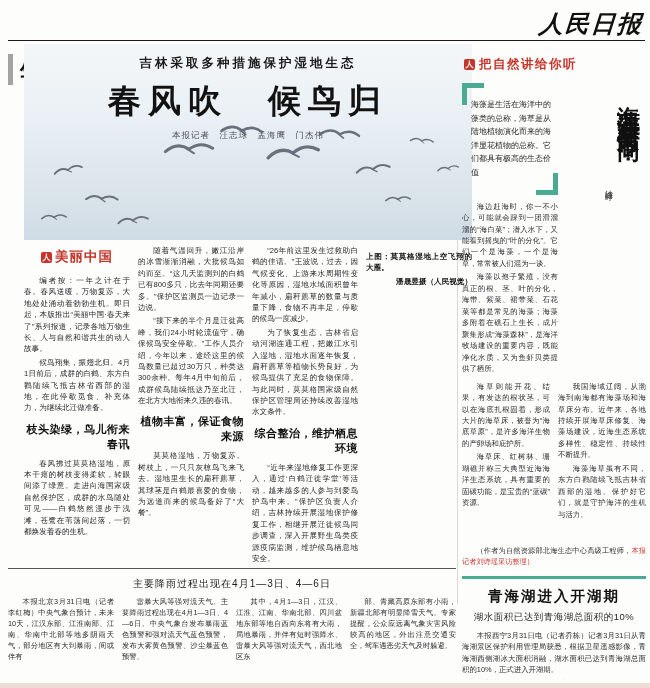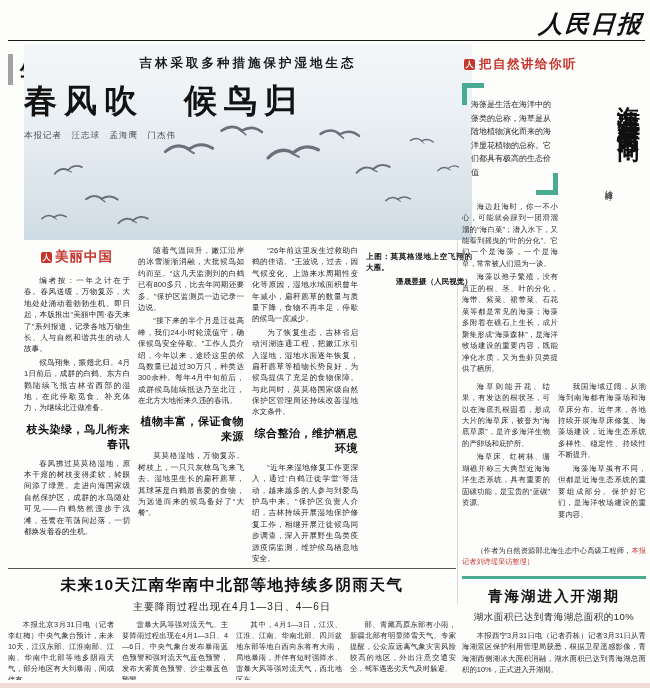--- a/index.html
+++ b/index.html
@@ -27,7 +27,7 @@
   .hero{position:relative; height:196px;
     background:linear-gradient(180deg,#f4f7f9 0%,#e9eff4 40%,#d9e3ea 78%,#cfdbe4 100%);}
   .kicker{padding-top:11px; text-align:center; font-size:12.5px; font-weight:bold; letter-spacing:3px; color:#1c1c1c;}
-  .headline{margin:7px 0 0; font-size:33px; font-weight:900;
+  .headline{margin:7px 0 0; text-align:center; font-size:33px; font-weight:900;
     letter-spacing:7px; color:#121212; font-family:"Liberation Sans",sans-serif;}
   .byline{margin-top:6px; text-align:left; font-size:8.5px; color:#4b4f55; letter-spacing:1px;}
   .bird{position:absolute; opacity:.85;}

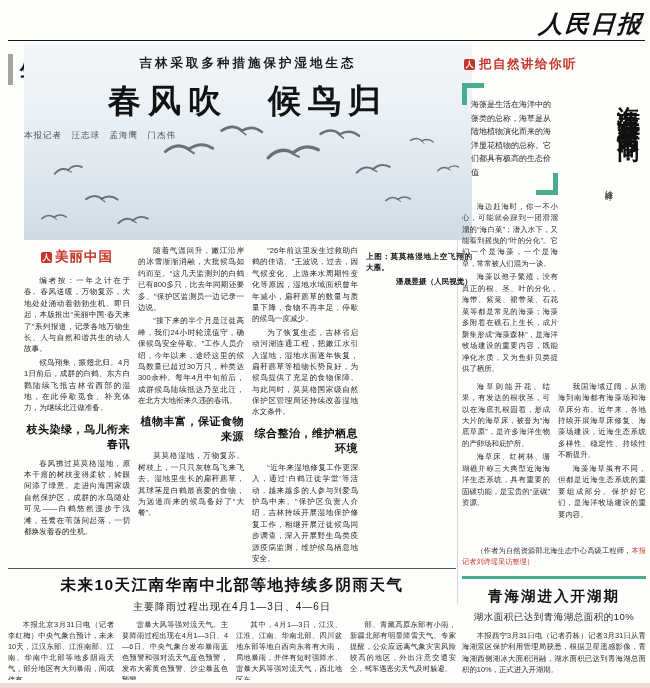--- a/index.html
+++ b/index.html
@@ -29,7 +29,7 @@
   .kicker{padding-top:11px; text-align:center; font-size:12.5px; font-weight:bold; letter-spacing:3px; color:#1c1c1c;}
   .headline{margin:7px 0 0; text-align:center; font-size:33px; font-weight:900;
     letter-spacing:7px; color:#121212; font-family:"Liberation Sans",sans-serif;}
-  .byline{margin-top:6px; text-align:left; font-size:8.5px; color:#4b4f55; letter-spacing:1px;}
+  .byline{margin-top:6px; text-align:center; font-size:8.5px; color:#4b4f55; letter-spacing:1px;}
   .bird{position:absolute; opacity:.85;}
 
   

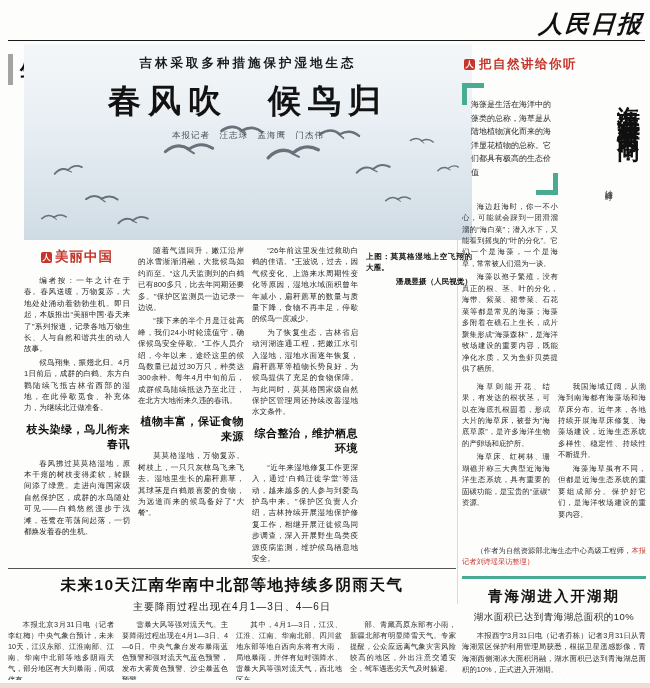--- a/index.html
+++ b/index.html
@@ -230,7 +230,7 @@
       <p>海草则能开花、结果，有发达的根状茎，可以在海底扎根固着，形成大片的海草床，被誉为“海底草原”，是许多海洋生物的产卵场和庇护所。</p>
       <p>海草床、红树林、珊瑚礁并称三大典型近海海洋生态系统，具有重要的固碳功能，是宝贵的“蓝碳”资源。</p>
       <p>我国海域辽阔，从渤海到南海都有海藻场和海草床分布。近年来，各地持续开展海草床修复、海藻场建设，近海生态系统多样性、稳定性、持续性不断提升。</p>
-      <p>海藻海草虽有不同，但都是近海生态系统的重要组成部分。保护好它们，是海洋牧场建设的重要内容。</p>
+      <p>海藻海草虽有不同，东方白鹳陆续飞抵吉林省西部的湿地。保护好它们，就是守护海洋的生机与活力。</p>
     </div>
 
     <p class="note"><span>（作者为自然资源部北海生态中心高级工程师，</span><span class="note2">本报记者刘诗瑶采访整理）</span></p>

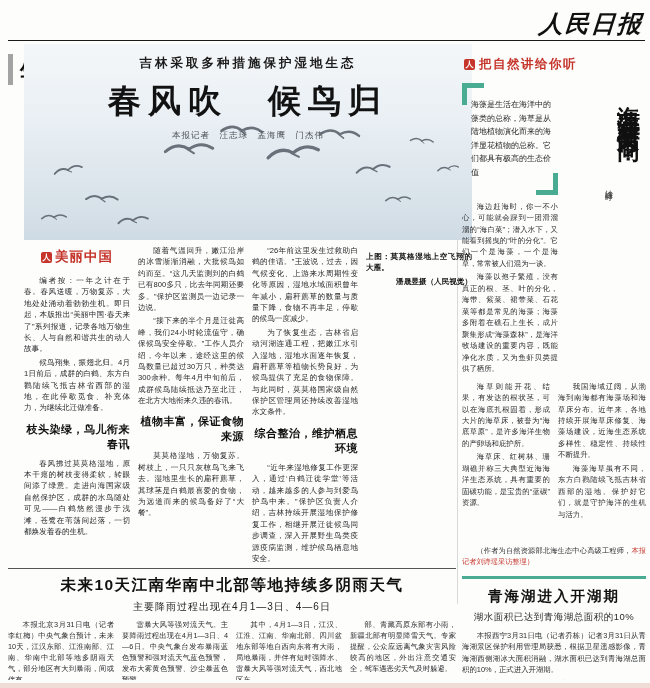--- a/index.html
+++ b/index.html
@@ -187,7 +187,6 @@
   </section>
 
   <section class="weather">
-    <h2 class="w-headline">未来10天江南华南中北部等地持续多阴雨天气</h2>
     <div class="w-subtitle">主要降雨过程出现在4月1—3日、4—6日</div>
     <div class="w-cols">
       <div class="w-col">

